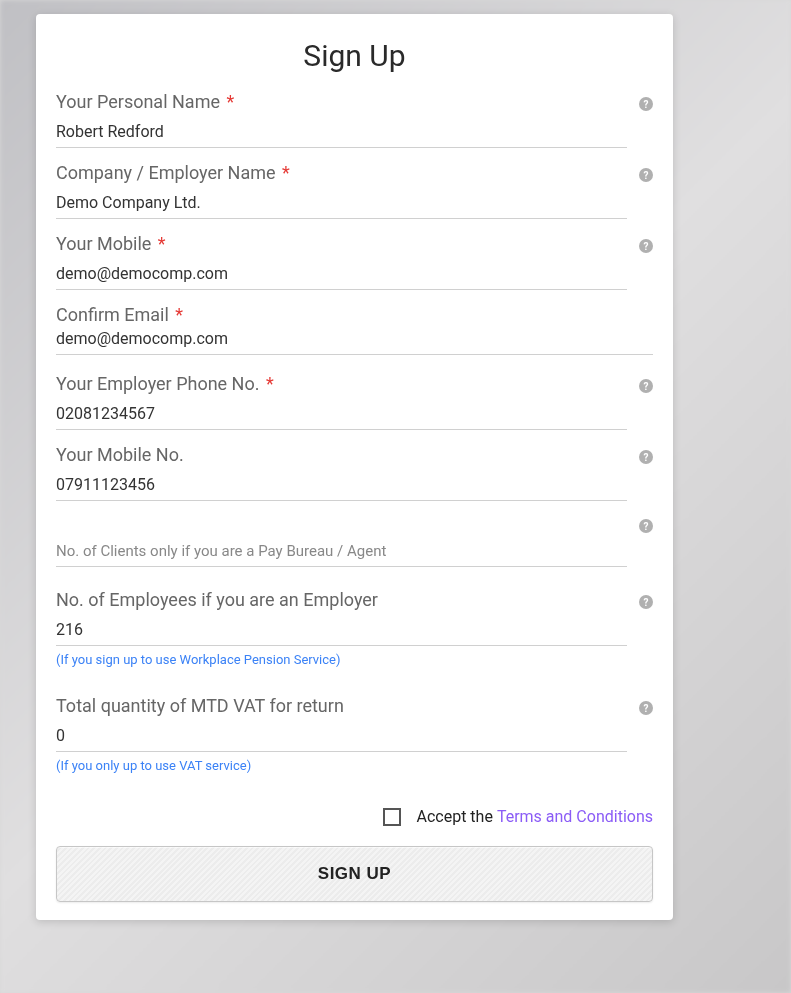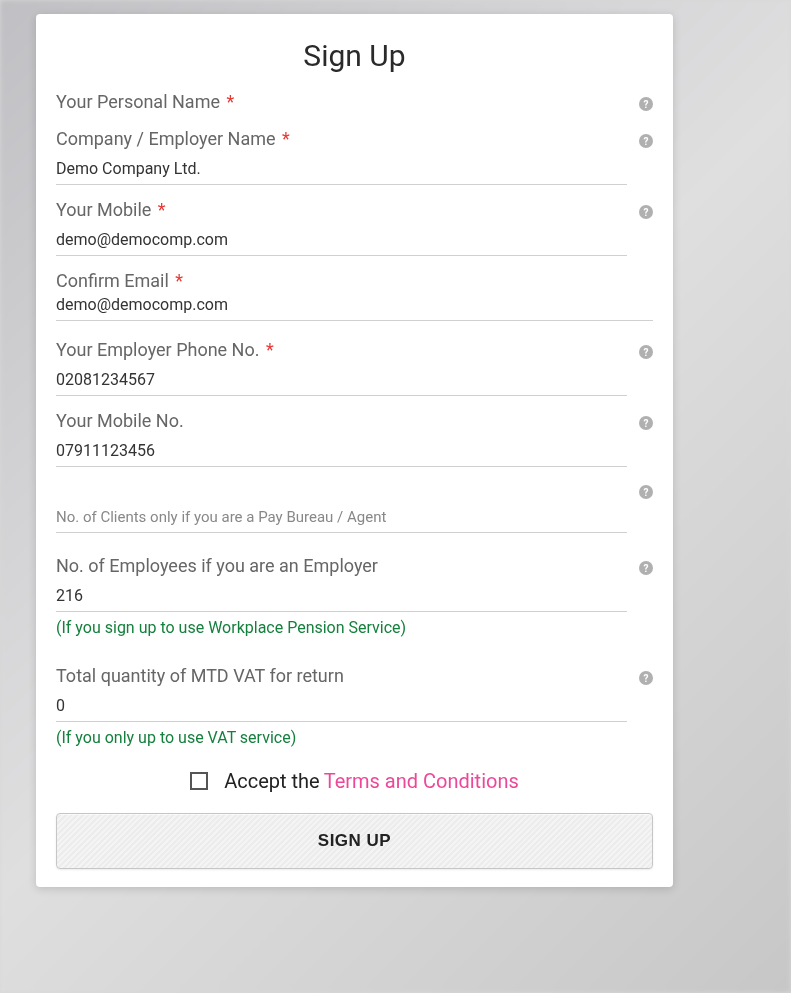--- a/index.html
+++ b/index.html
@@ -163,6 +163,7 @@
           <span>Your Personal Name</span>
           <span class="req">*</span>
         </label>
+        <input class="input" type="text" value="Robert Redford" style="">
       </div>
       <div class="help-icon">?</div>
     </div>

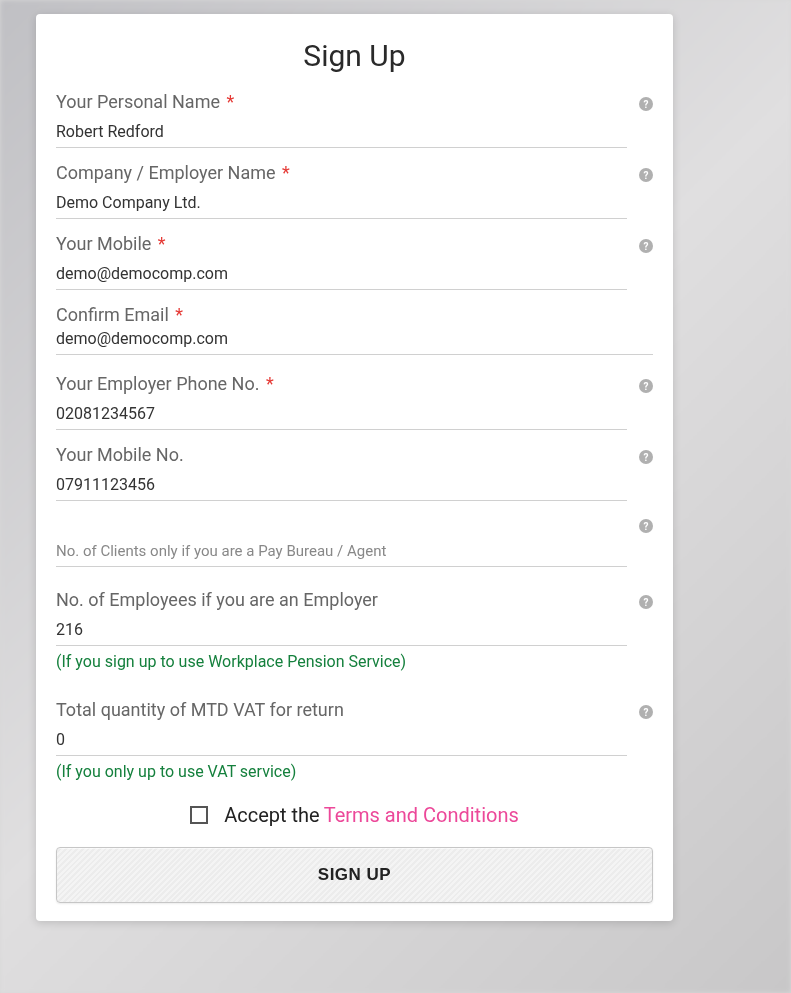--- a/index.html
+++ b/index.html
@@ -94,8 +94,8 @@
     cursor: pointer;
   }
   .hint {
-    font-size: 16px;
-    color: #15803d;
+    font-size: 13px;
+    color: #3b82f6;
     margin-top: 6px;
   }
   .field.no-label .input {

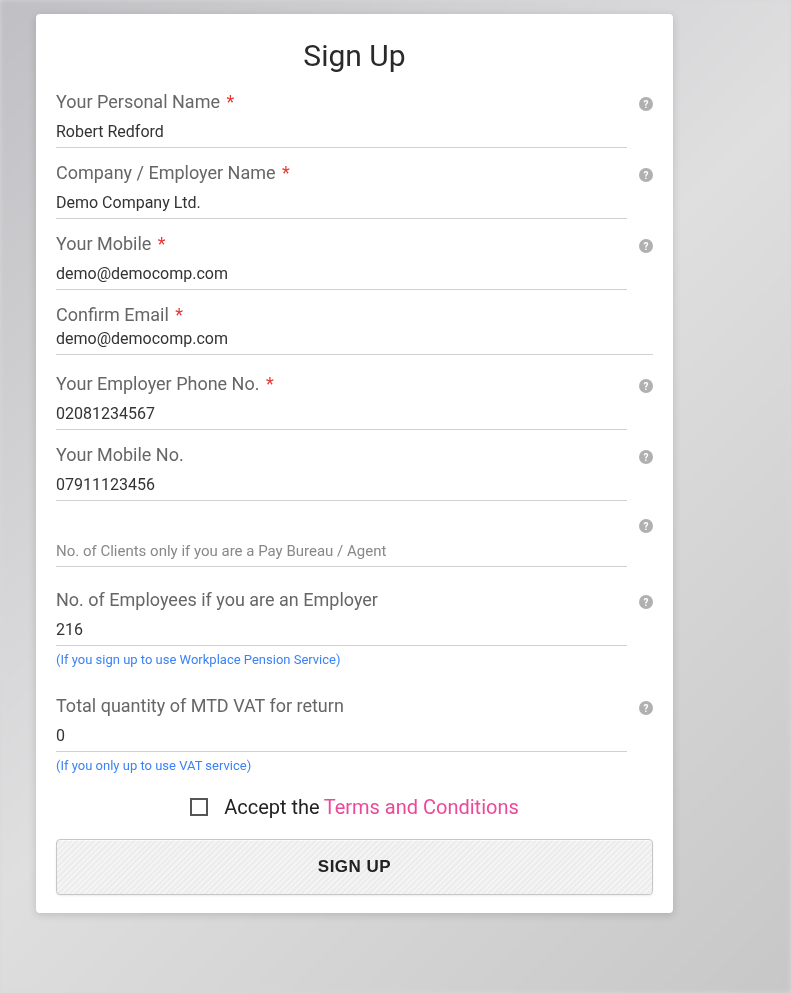--- a/index.html
+++ b/index.html
@@ -104,10 +104,10 @@
   .accept-row {
     display: flex;
     align-items: center;
-    justify-content: center;
-    margin-top: 22px;
+    justify-content: flex-end;
+    margin-top: 34px;
     margin-bottom: 20px;
-    font-size: 20px;
+    font-size: 16px;
     color: #222;
   }
   .checkbox {

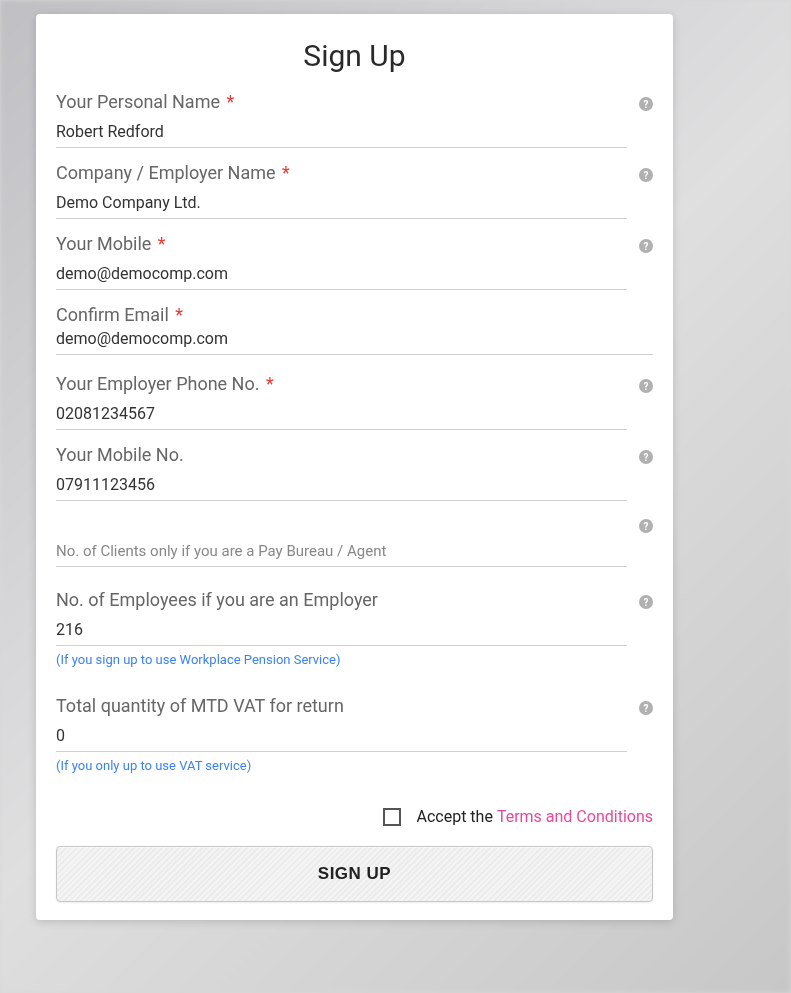--- a/index.html
+++ b/index.html
@@ -120,7 +120,7 @@
     background: #fff;
   }
   .accept-row a {
-    color: #ec4899;
+    color: #8b5cf6;
     text-decoration: none;
     margin-left: 4px;
   }

